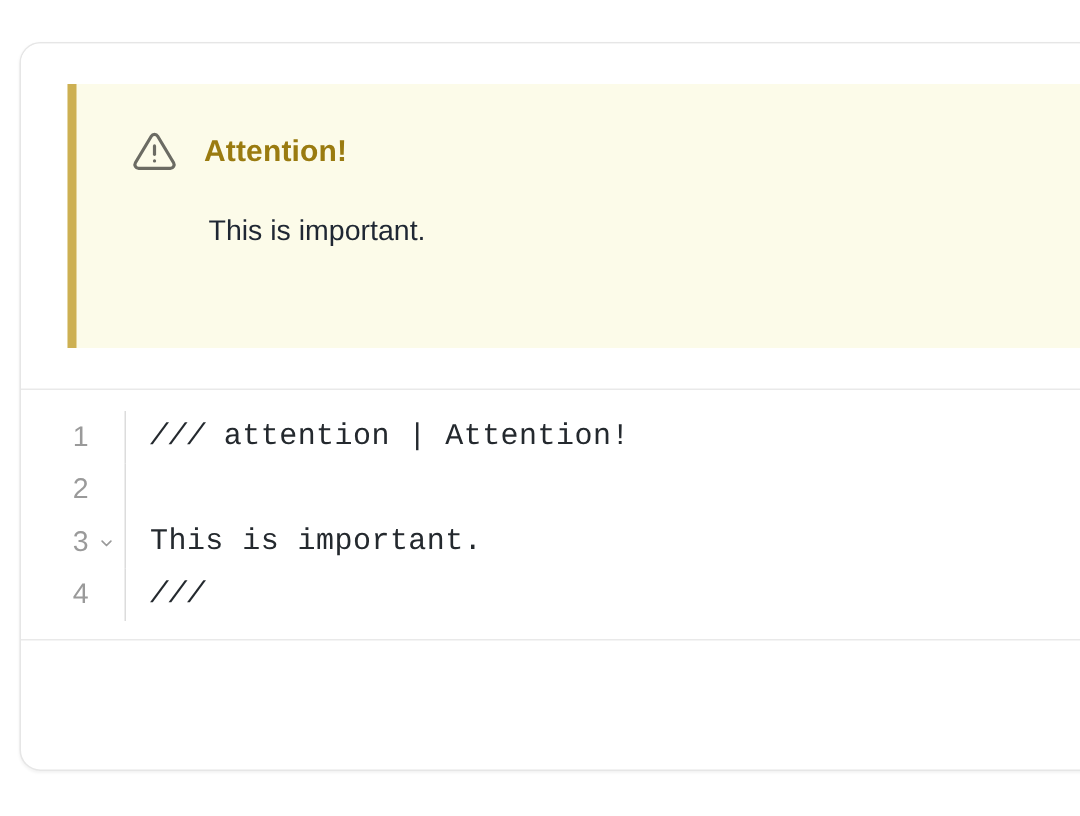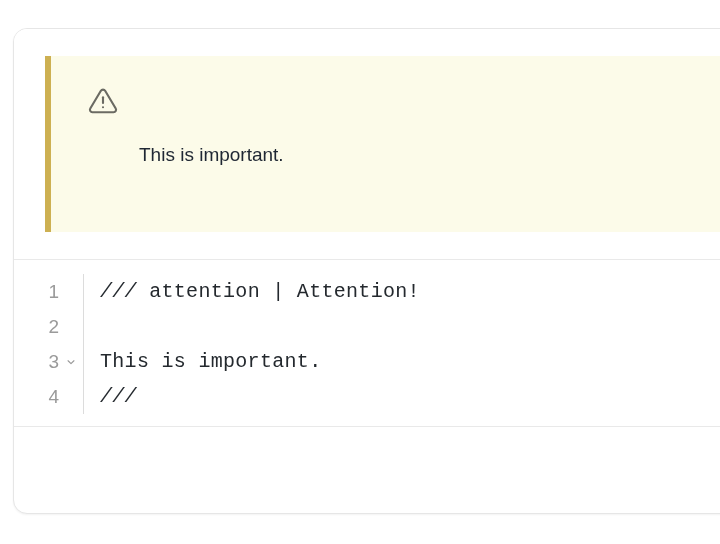--- a/index.html
+++ b/index.html
@@ -179,6 +179,7 @@
               <line x1="12" y1="17" x2="12.01" y2="17"></line>
             </svg>
           </span>
+          <span class="admonition-title">Attention!</span>
         </div>
 
         <div class="admonition-body">This is important.</div>

